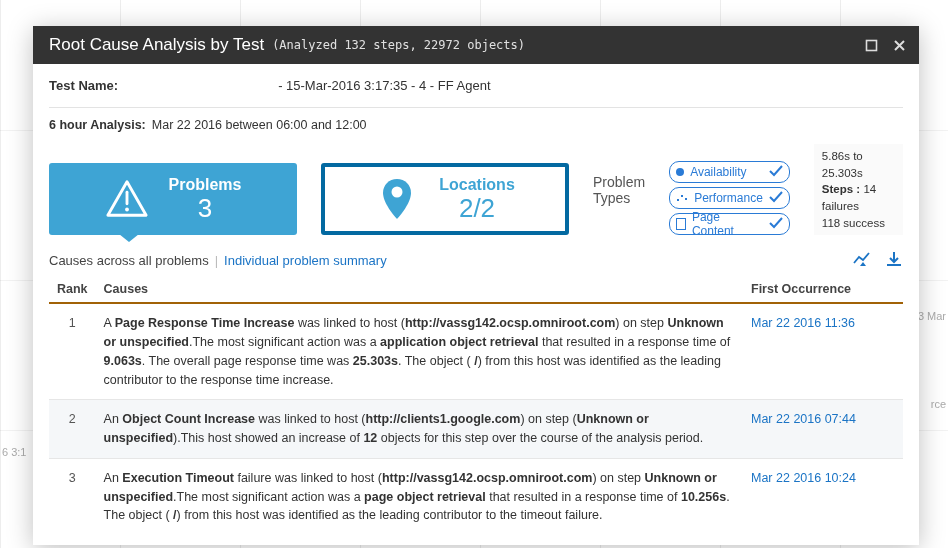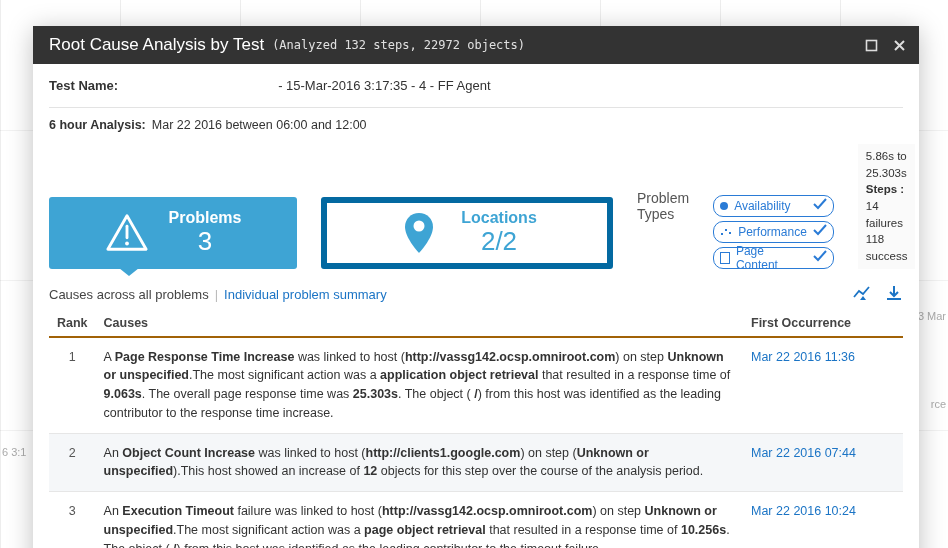--- a/index.html
+++ b/index.html
@@ -65,7 +65,7 @@
     width:0; height:0; border-left:10px solid transparent; border-right:10px solid transparent;
     border-top:8px solid #3ea4d4;
   }
-  .tile.locations { background:#fff; border:6px solid #0369a1; color:#3ea4d4; width:292px; }
+  .tile.locations { background:#fff; border:4px solid #0369a1; color:#3ea4d4; width:248px; }
   .tile .icon { width:44px; height:44px; display:flex; align-items:center; justify-content:center; }
   .tile .txt { text-align:center; }
   .tile .txt .lbl { font-size:16px; font-weight:600; }

